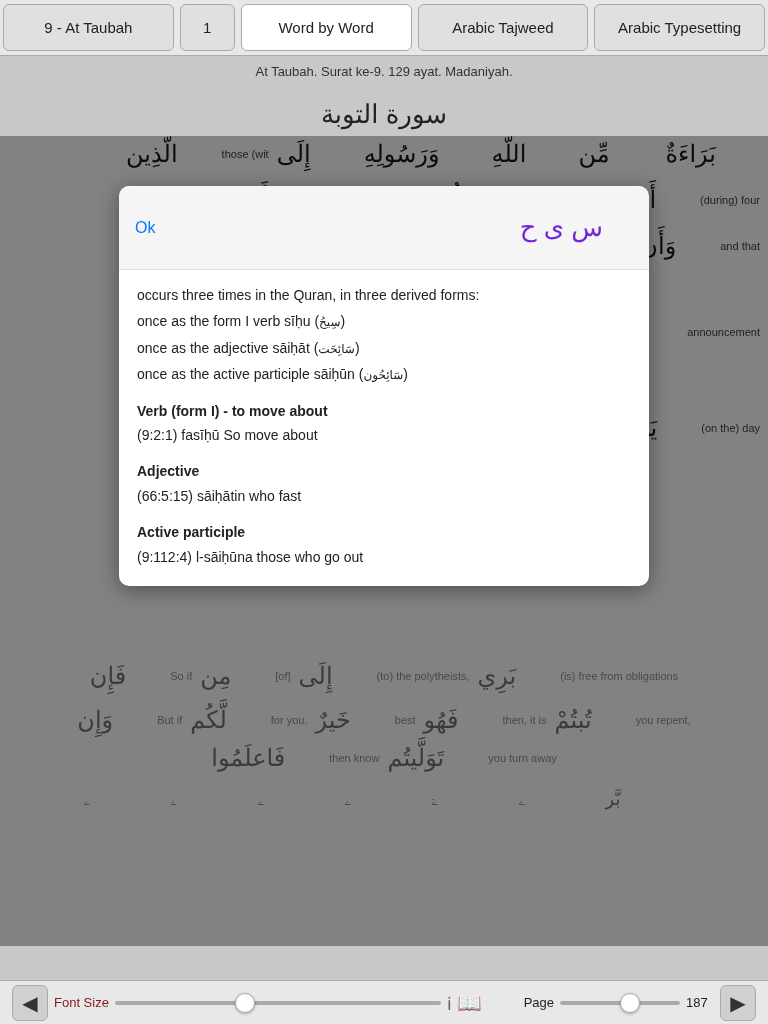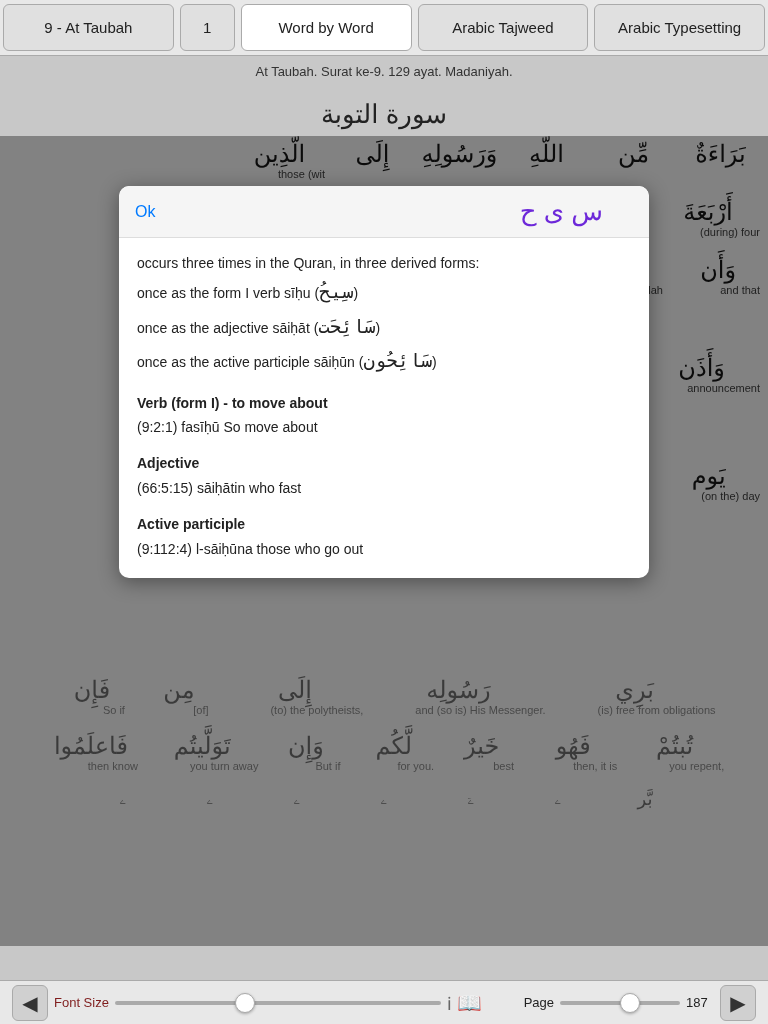--- a/index.html
+++ b/index.html
@@ -243,7 +243,7 @@
     }
     .bg-cell {
       display: flex;
-      flex-direction: column;
+      flex-direction: row;
       align-items: center;
       min-width: 85px;
       padding: 4px 3px;

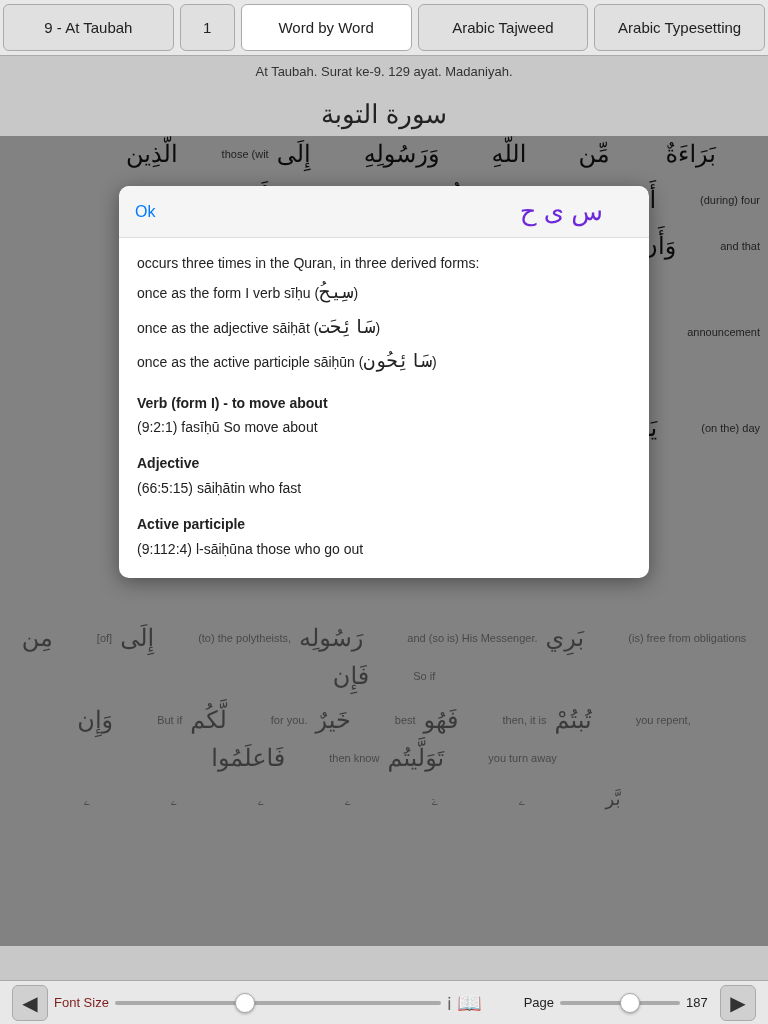--- a/index.html
+++ b/index.html
@@ -89,7 +89,7 @@
       flex-direction: row;
       align-items: center;
       border-bottom: 1px solid #ddd;
-      padding: 10px 16px;
+      padding: 26px 16px;
       background: #f5f5f5;
       border-radius: 10px 10px 0 0;
     }

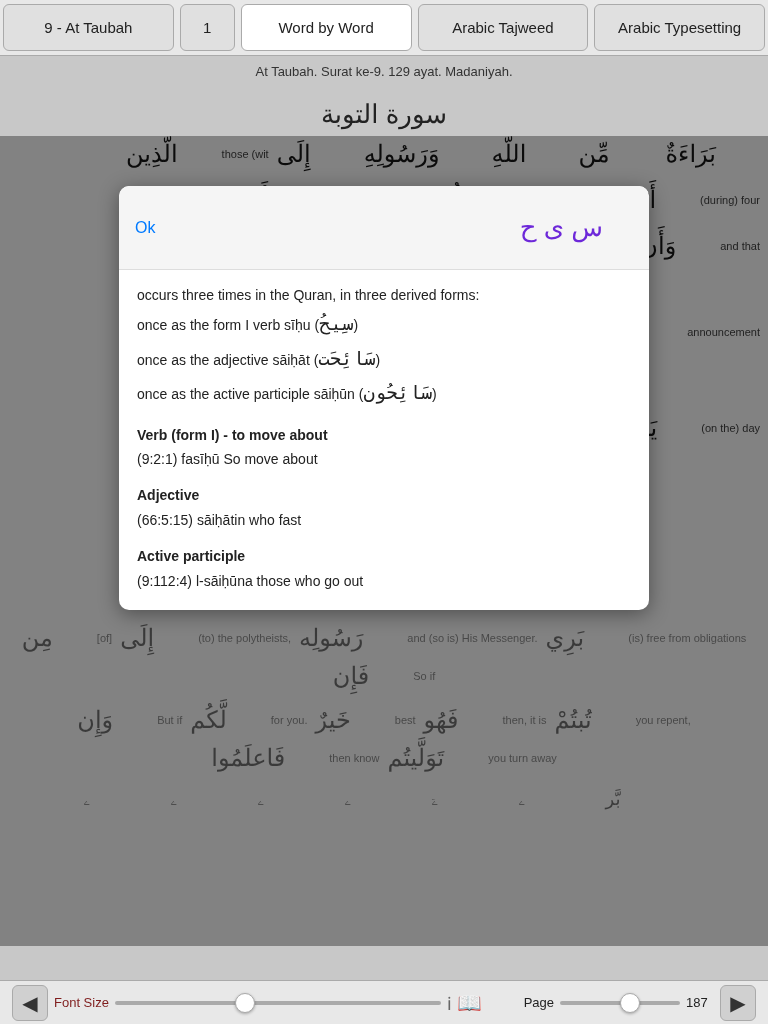--- a/index.html
+++ b/index.html
@@ -122,10 +122,10 @@
       margin-bottom: 2px;
     }
     .modal-body .arabic-inline {
-      font-family: Liberation Mono, monospace;
+      font-family: Liberation Serif, serif;
       direction: rtl;
       display: inline;
-      font-size: 19px;
+      font-size: 12px;
     }
 
     

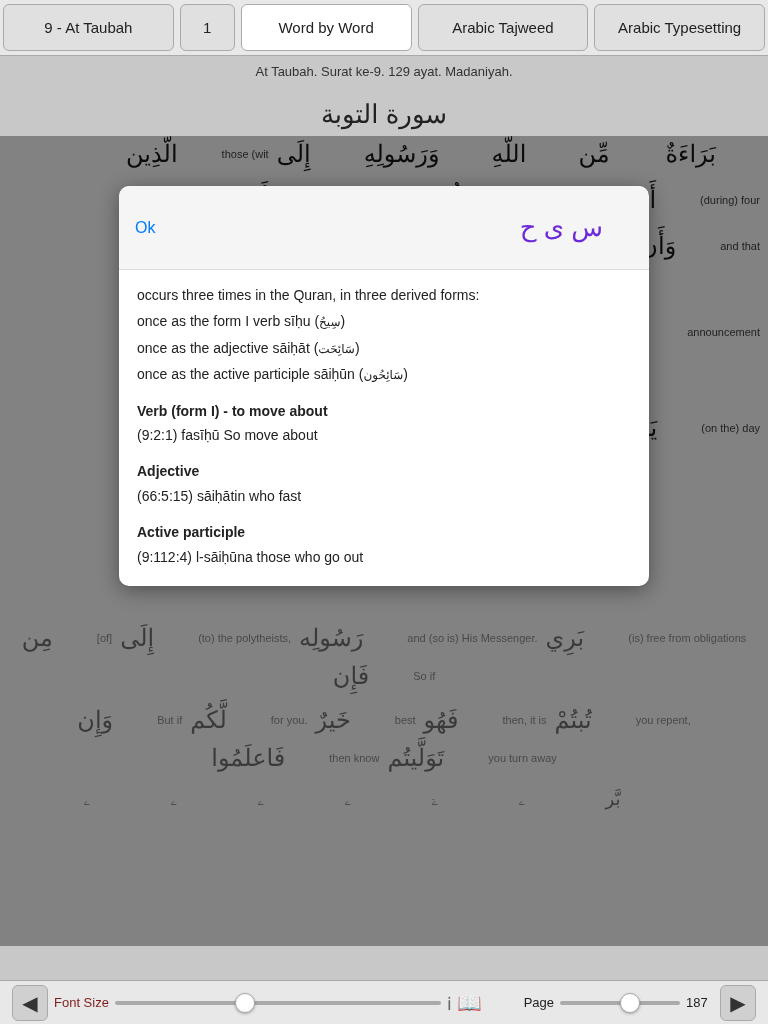--- a/index.html
+++ b/index.html
@@ -364,10 +364,6 @@
         <div class="bg-trans">(is) free from obligations</div>
       </div>
       <div class="bg-cell">
-        <div class="bg-arabic">رَسُولِه</div>
-        <div class="bg-trans">and (so is) His Messenger.</div>
-      </div>
-      <div class="bg-cell">
         <div class="bg-arabic">إِلَى</div>
         <div class="bg-trans">(to) the polytheists,</div>
       </div>

